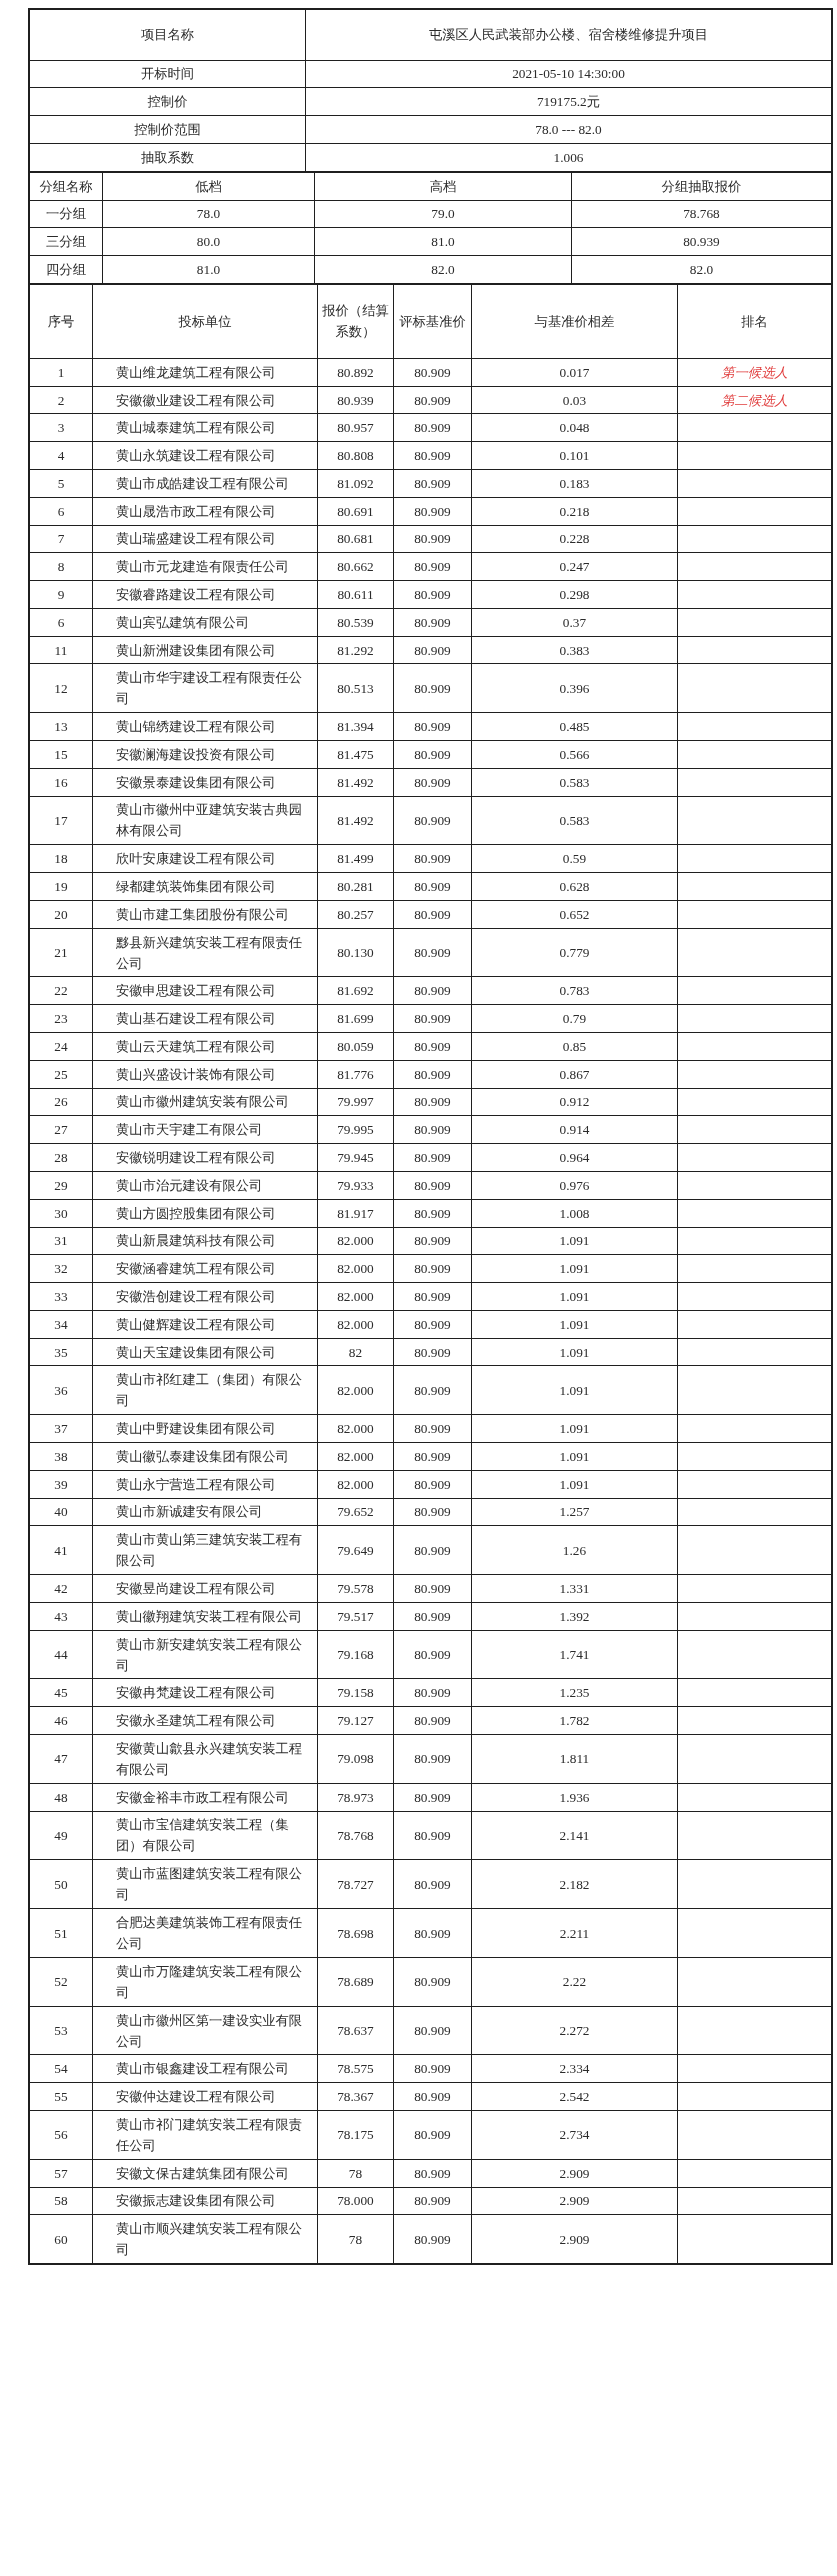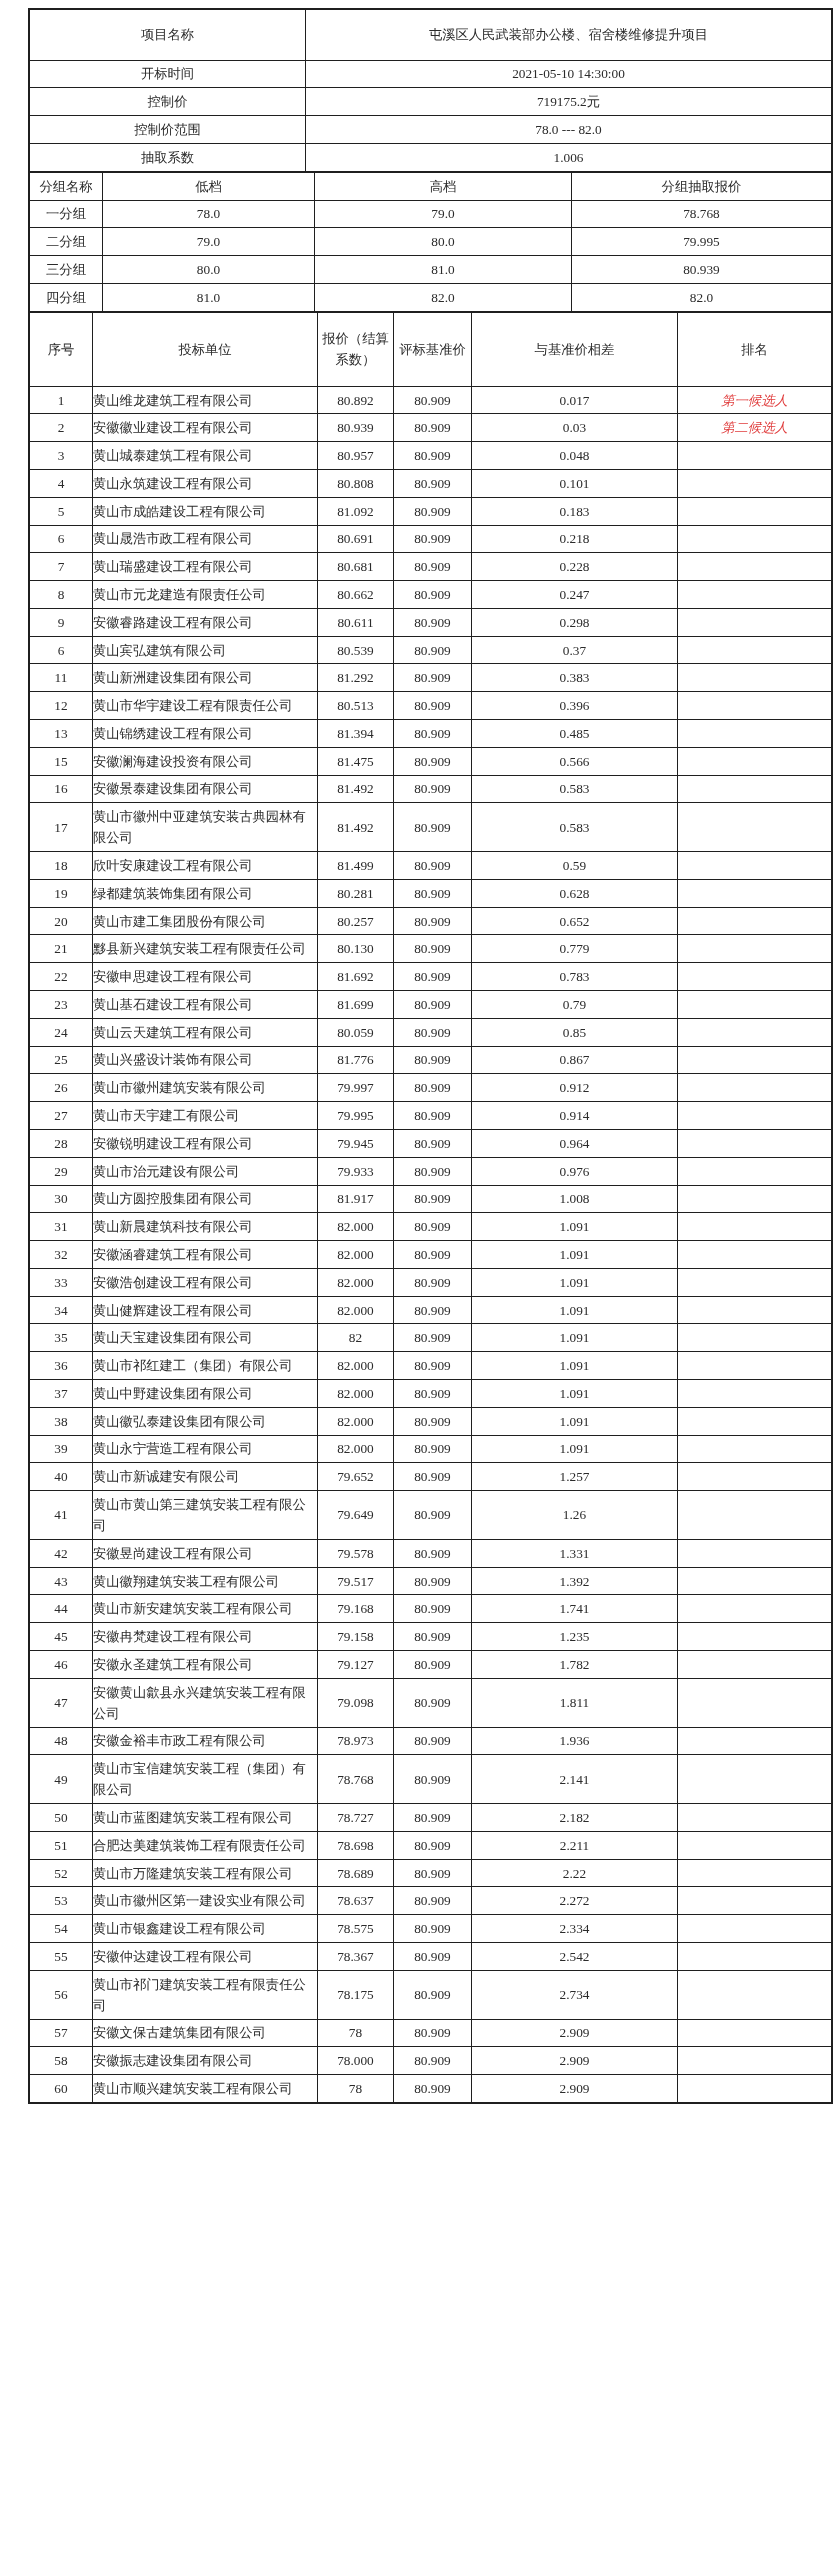--- a/index.html
+++ b/index.html
@@ -74,12 +74,6 @@
           <td>78.768</td>
         </tr>
         <tr>
-          <td>二分组</td>
-          <td>79.0</td>
-          <td>80.0</td>
-          <td>79.995</td>
-        </tr>
-        <tr>
           <td>三分组</td>
           <td>80.0</td>
           <td>81.0</td>

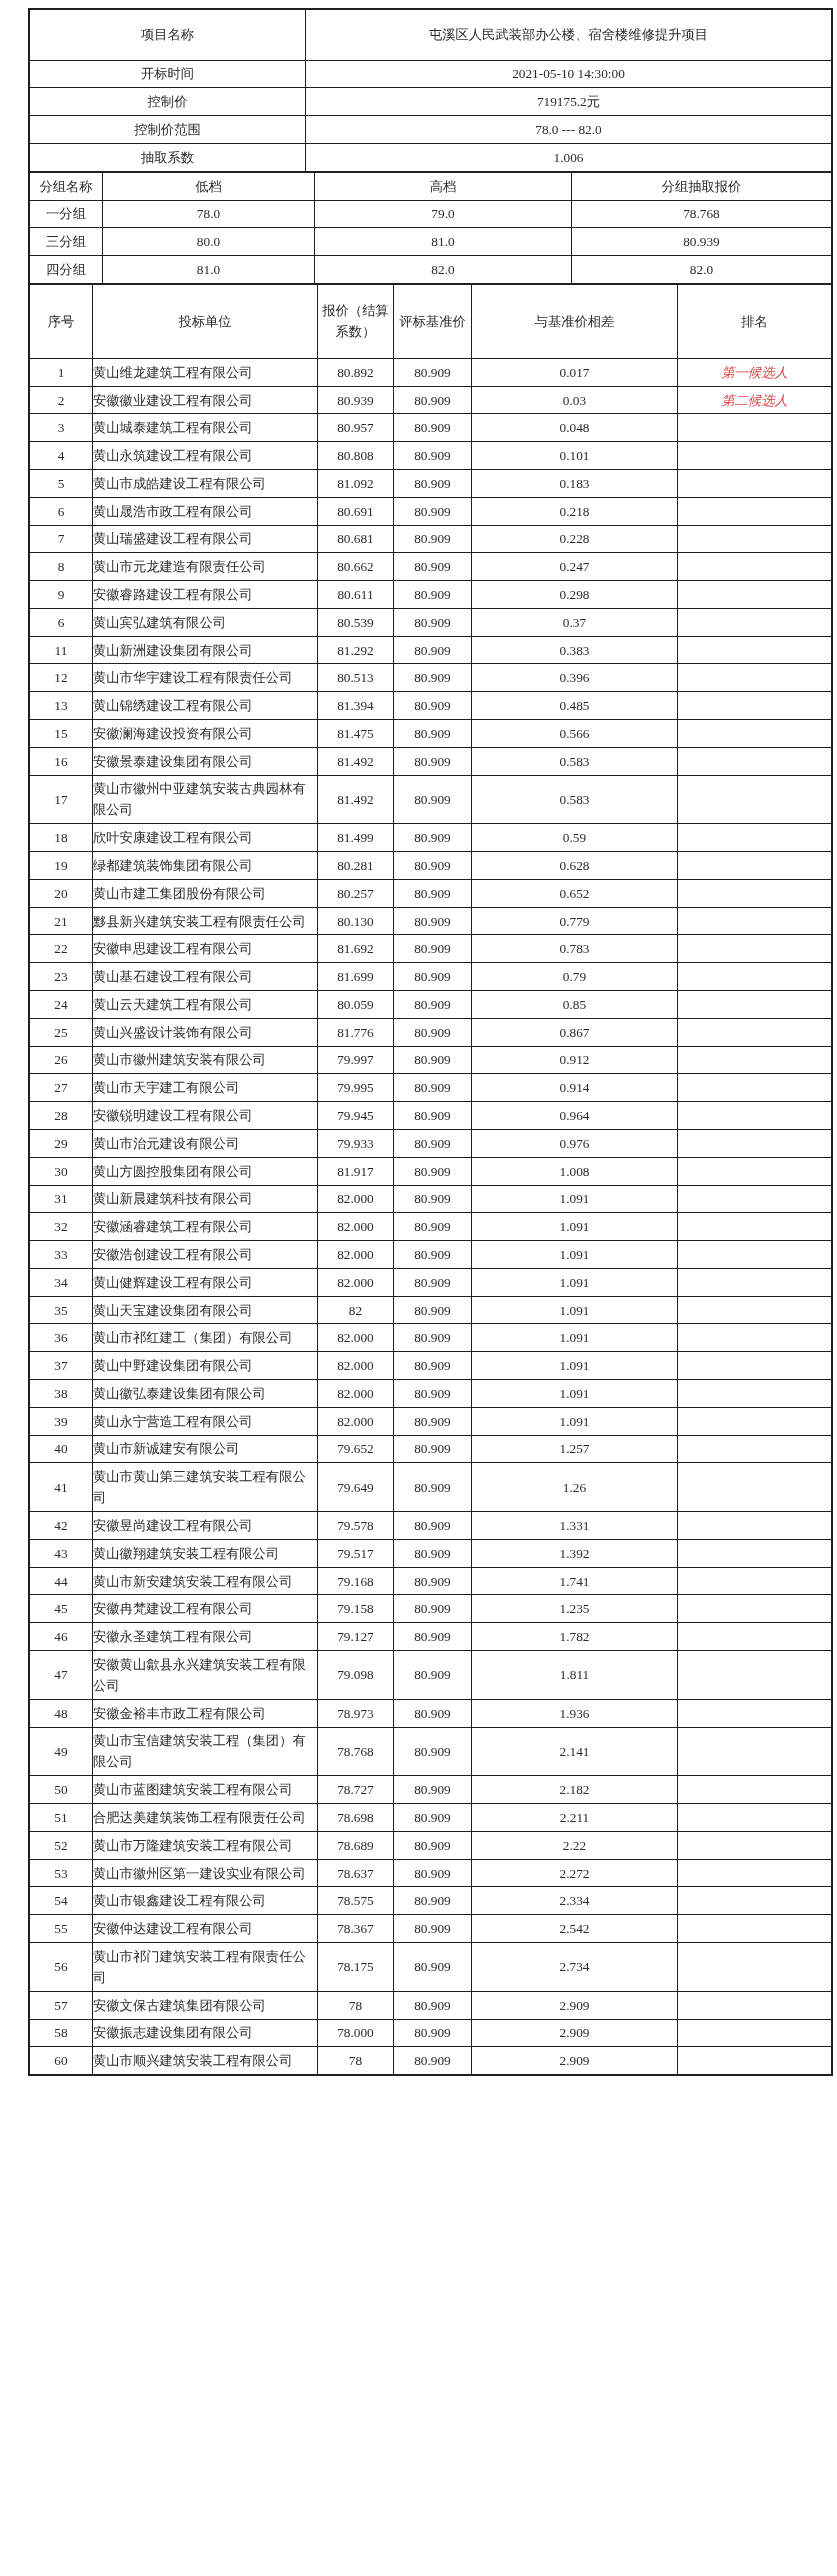--- a/index.html
+++ b/index.html
@@ -14,7 +14,7 @@
   .group-table tr { height: 27px; }
   .bids-table tr { height: 27px; }
   .bids-table tr.header-row { height: 74px; font-family: Liberation Serif, serif; }
-  .cell-bidder { text-align: left; padding-left: 0; padding-right: 3.8px; }
+  .cell-bidder { text-align: left; padding-left: 23px; padding-right: 3.8px; }
   .rank-red { color: var(--rank-color, #e03c3c); font-style: italic; }
 </style>
 </head>

